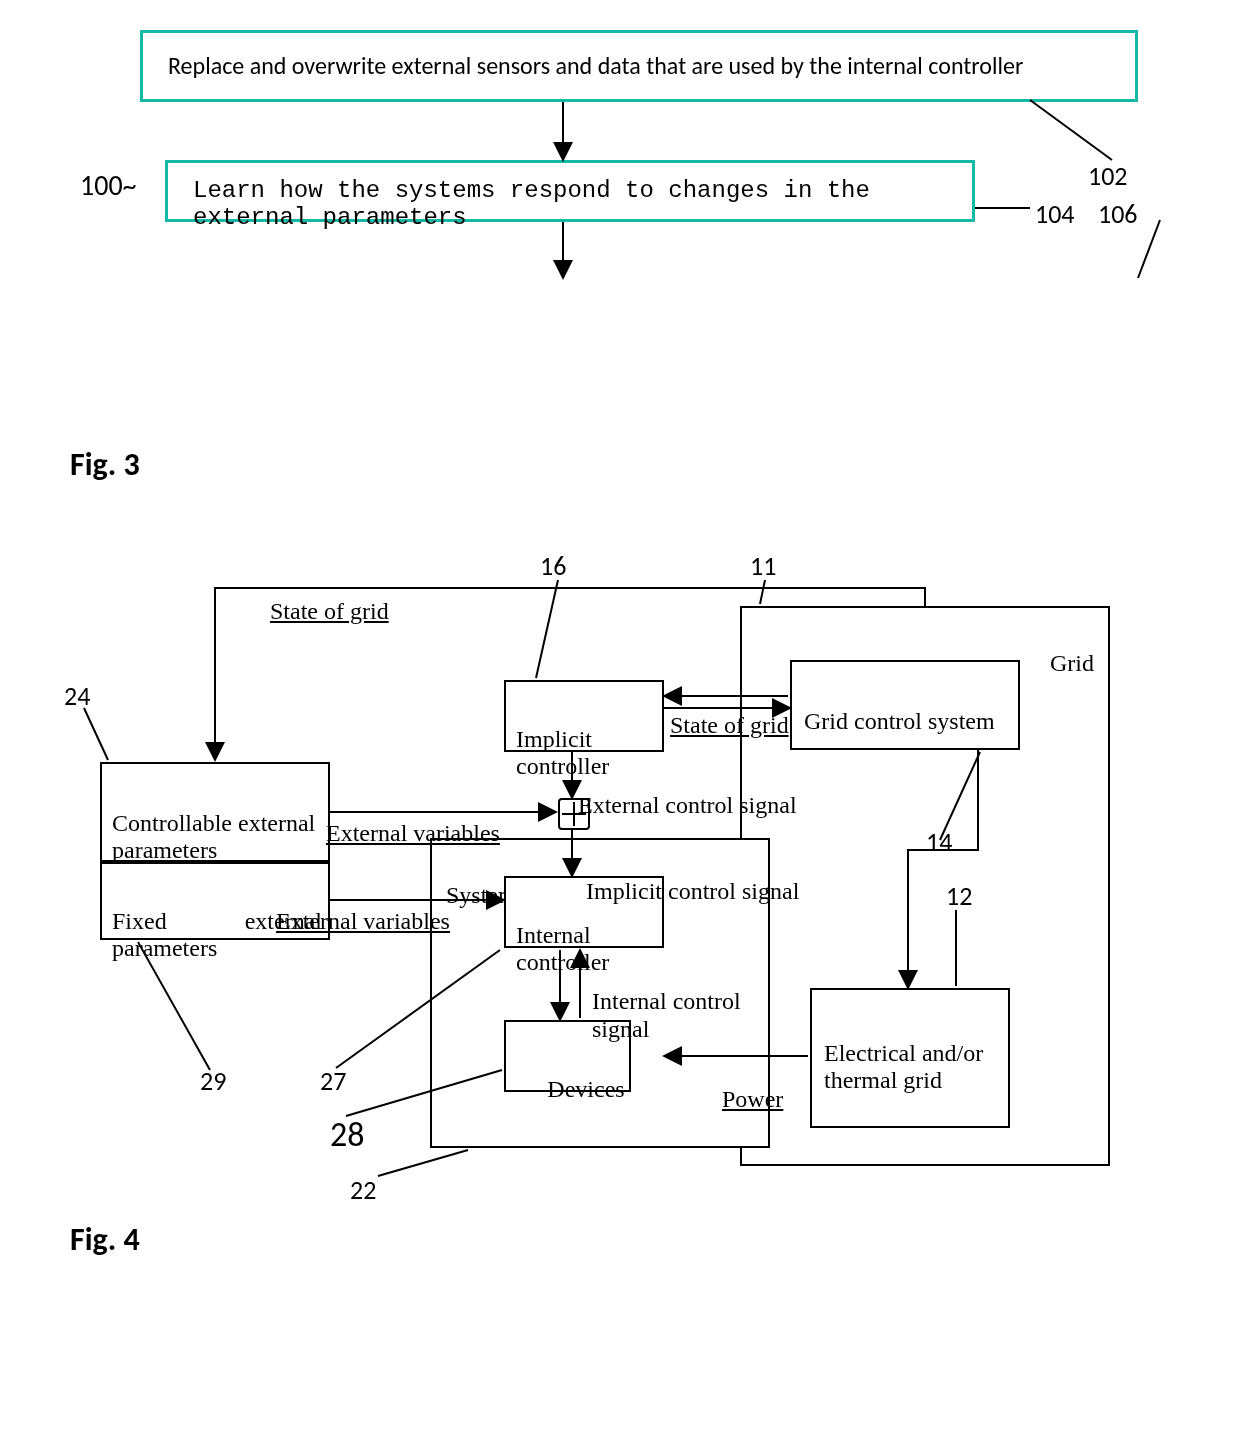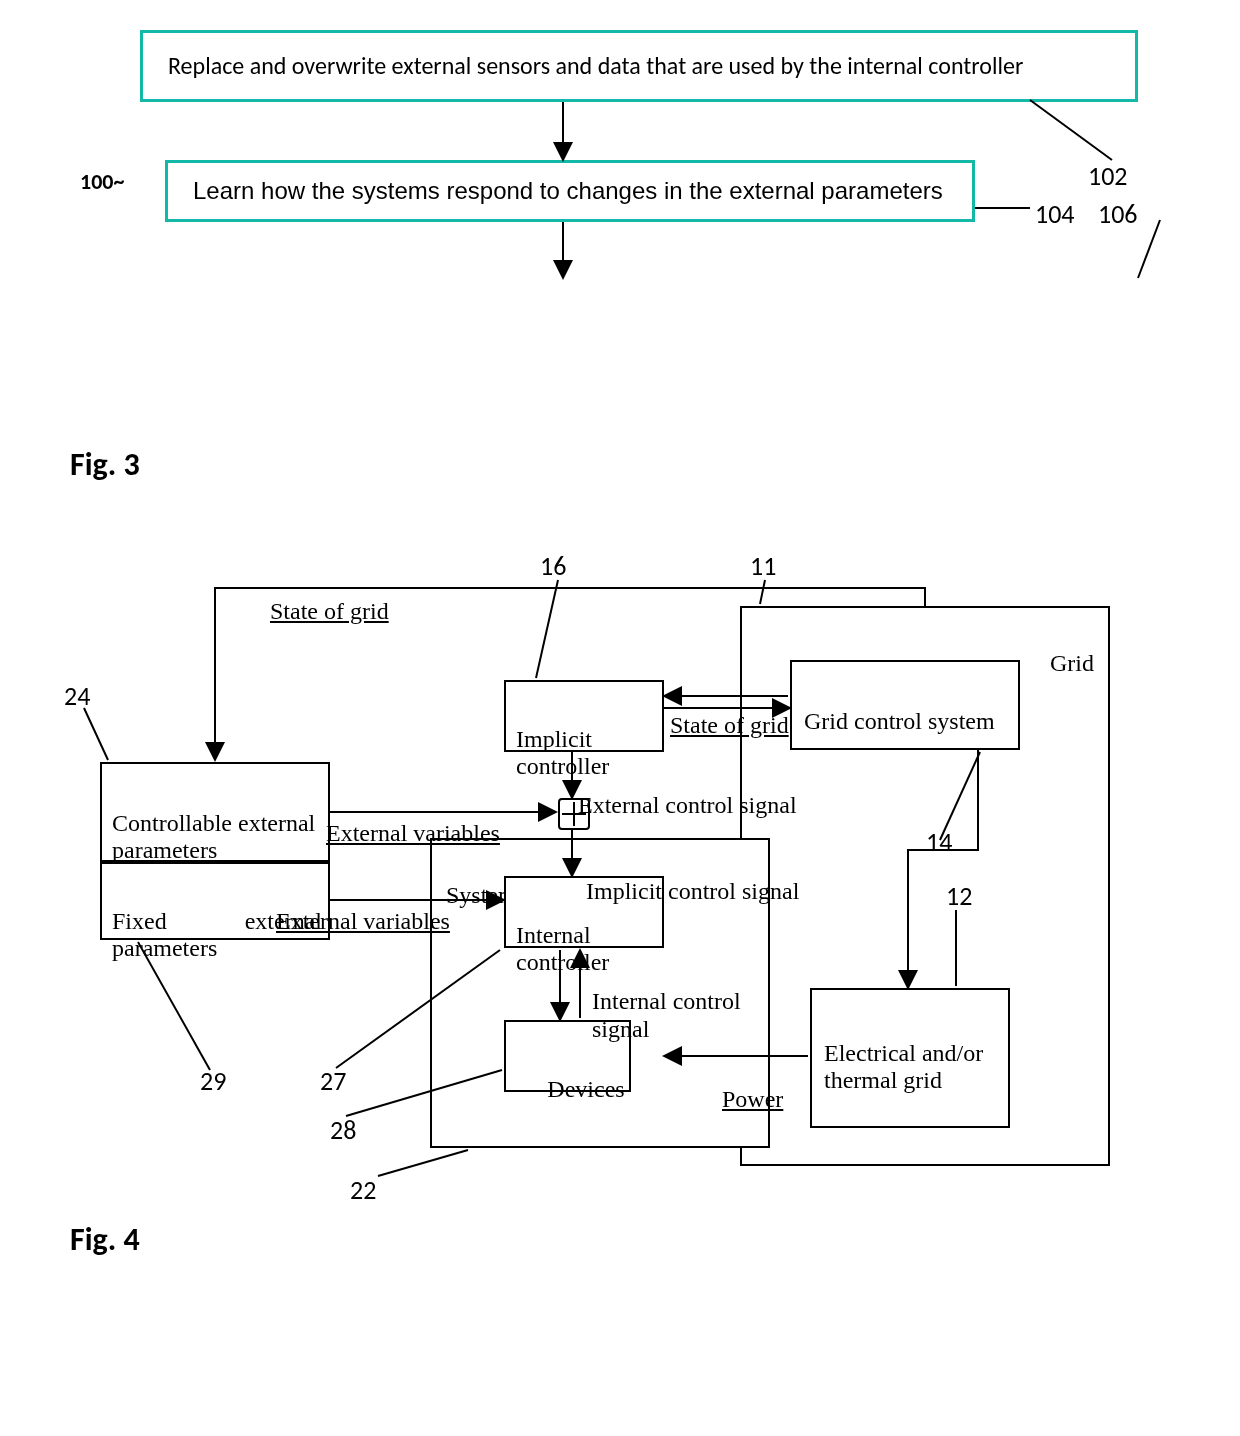--- a/index.html
+++ b/index.html
@@ -81,7 +81,7 @@
     <line x1="1118" y1="258" x2="1140" y2="200" stroke="#000" stroke-width="2"></line>
   </svg>
 
-  <div class="txt txt-cal" style="left:60px; top:148px; font-size:22px; font-weight:bold;">100~</div>
+  <div class="txt txt-cal" style="left:60px; top:148px; font-size:28px; font-weight:normal;">100~</div>
   <div class="txt txt-cal" style="left:1068px; top:140px; font-size:26px;">102</div>
   <div class="txt txt-cal" style="left:1015px; top:178px; font-size:26px;">104</div>
   <div class="txt txt-cal" style="left:1078px; top:178px; font-size:26px;">106</div>

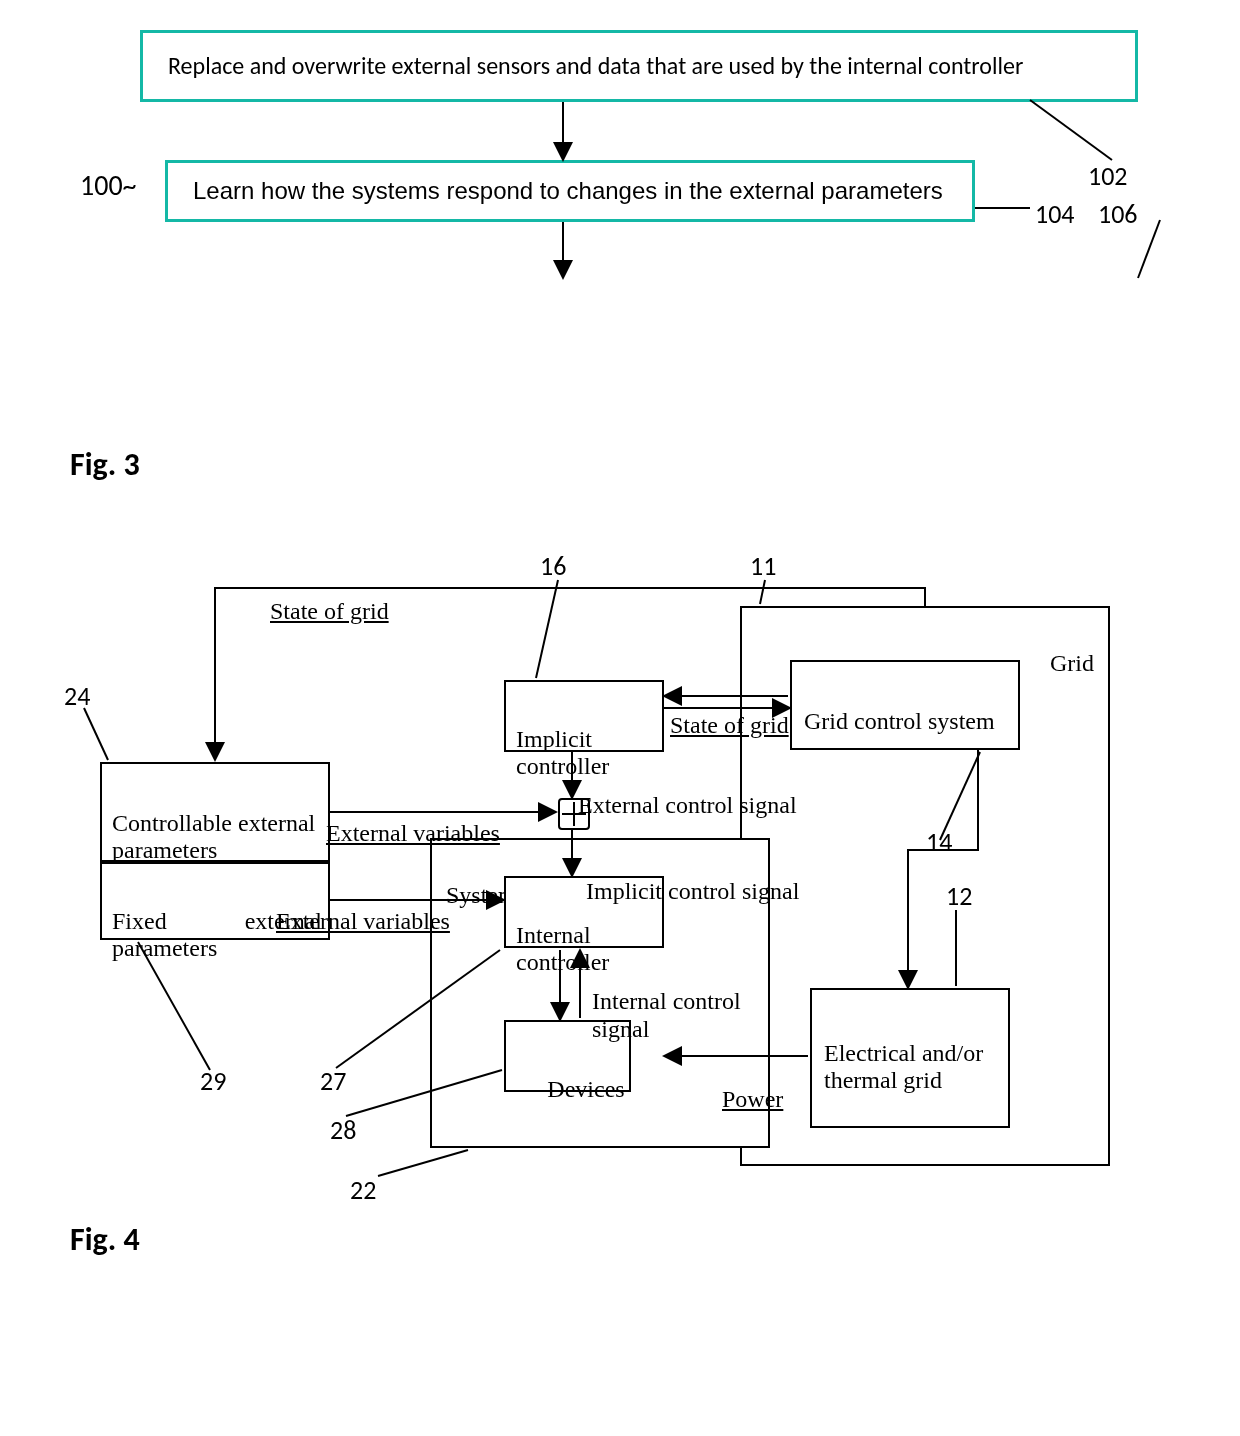--- a/index.html
+++ b/index.html
@@ -32,7 +32,7 @@
   .txt {
     position: absolute;
     font-size: 24px;
-    font-family: Liberation Sans, sans-serif;
+    font-family: Liberation Mono, monospace;
   }
   .txt-cal { font-family: Calibri, Arial, sans-serif; }
   .fig {

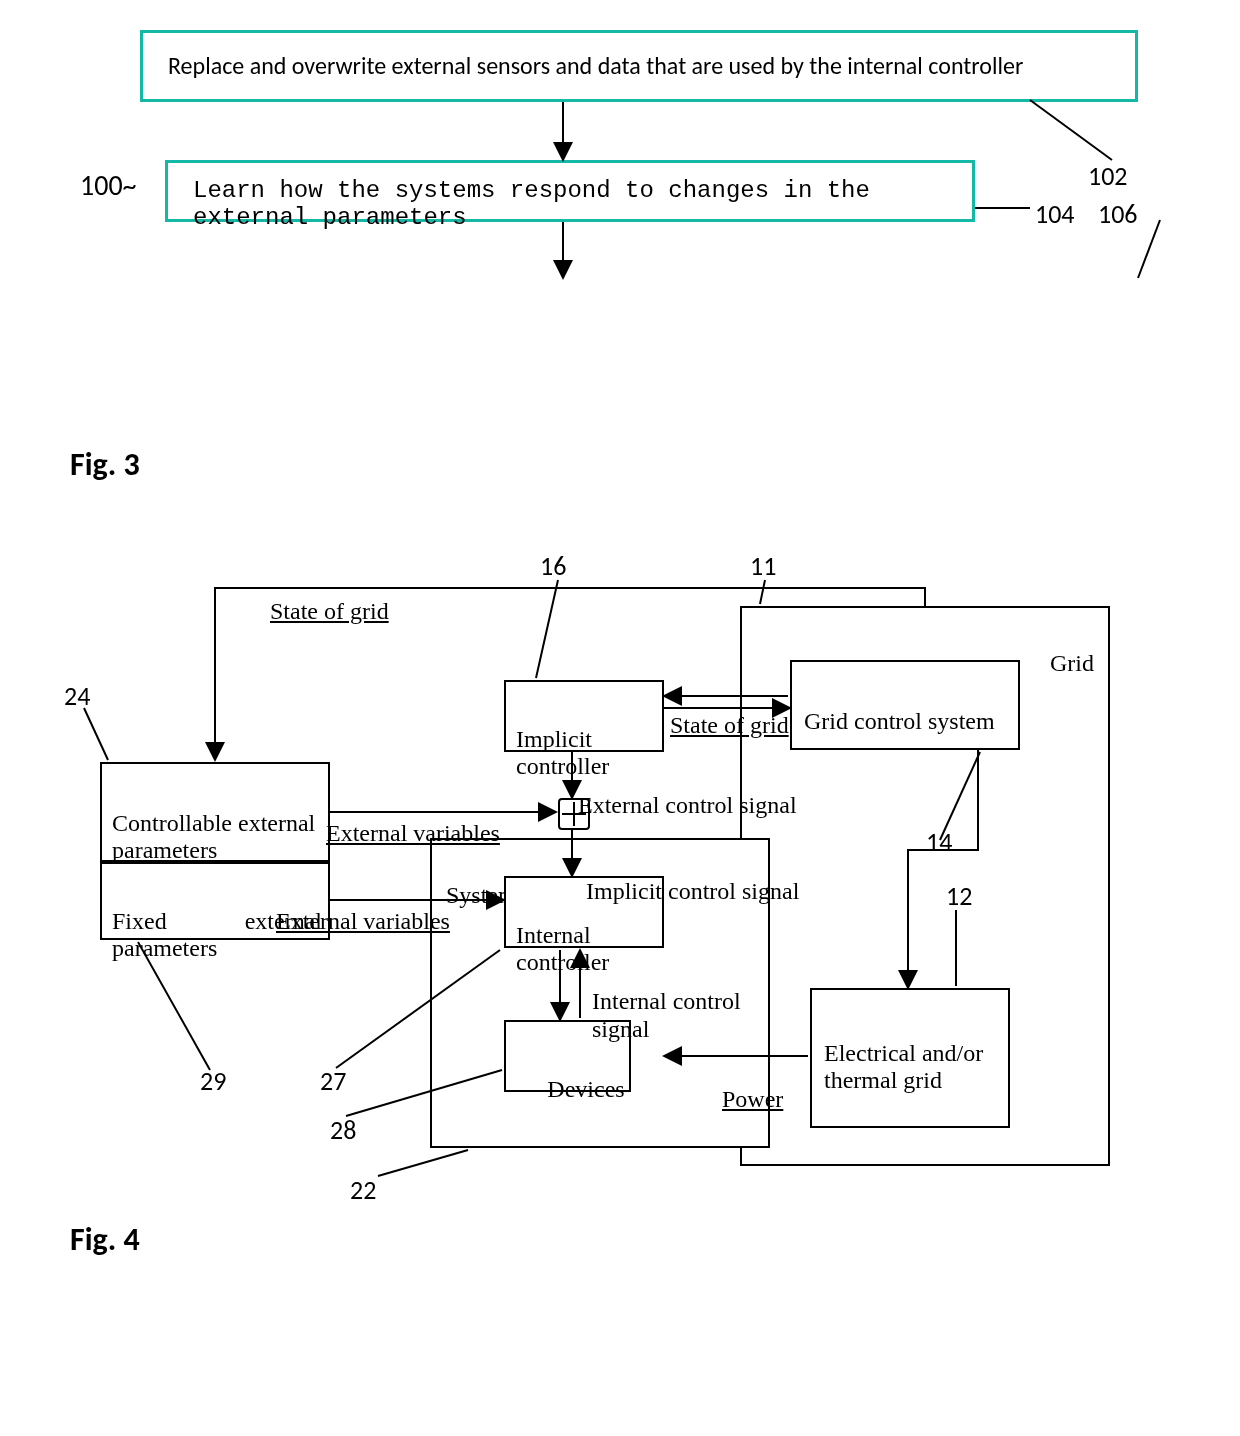--- a/index.html
+++ b/index.html
@@ -199,7 +199,7 @@
   <div class="txt txt-cal" style="left:926px; top:860px; font-size:26px;">12</div>
   <div class="txt txt-cal" style="left:180px; top:1045px; font-size:26px;">29</div>
   <div class="txt txt-cal" style="left:300px; top:1045px; font-size:26px;">27</div>
-  <div class="txt txt-cal" style="left:310px; top:1094px; font-size:26px;">28</div>
+  <div class="txt txt-cal" style="left:310px; top:1094px; font-size:34px;">28</div>
   <div class="txt txt-cal" style="left:330px; top:1154px; font-size:26px;">22</div>
 
   <div class="fig" style="left:50px; top:1200px;">Fig. 4</div>

